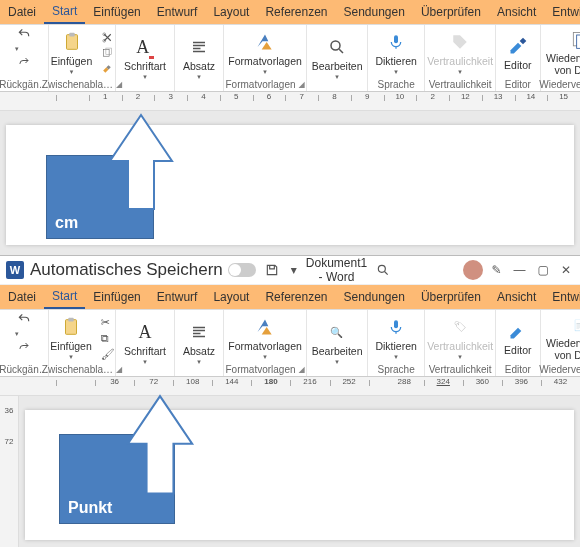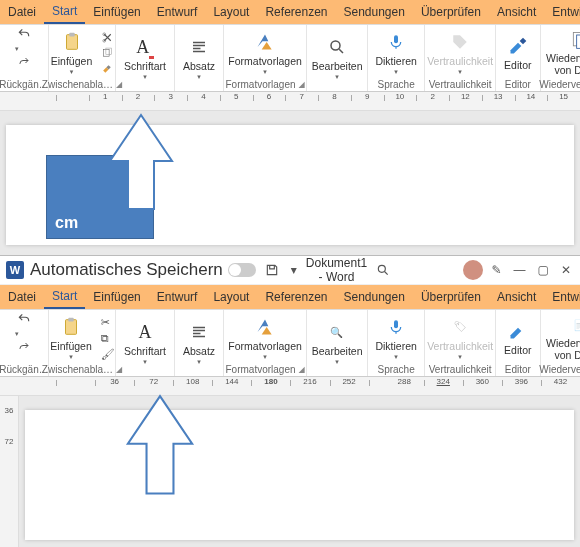--- a/index.html
+++ b/index.html
@@ -466,6 +466,9 @@
       <span>72</span>
     </div>
     <div class="page" style="height:130px">
+      <div class="shape-box" style="left:34px;top:24px;width:98px;height:76px;font-size:16px">
+        <span>Punkt</span>
+      </div>
       <svg class="arrow-shape" style="left:98px;top:-16px" width="74" height="114" viewBox="0 0 70 110">
         <path fill="#fff" stroke="#4a7fbf" stroke-width="2" d="M35 2 L66 48 L48 48 L48 96 L22 96 L22 48 L4 48 Z"></path>
       </svg>

